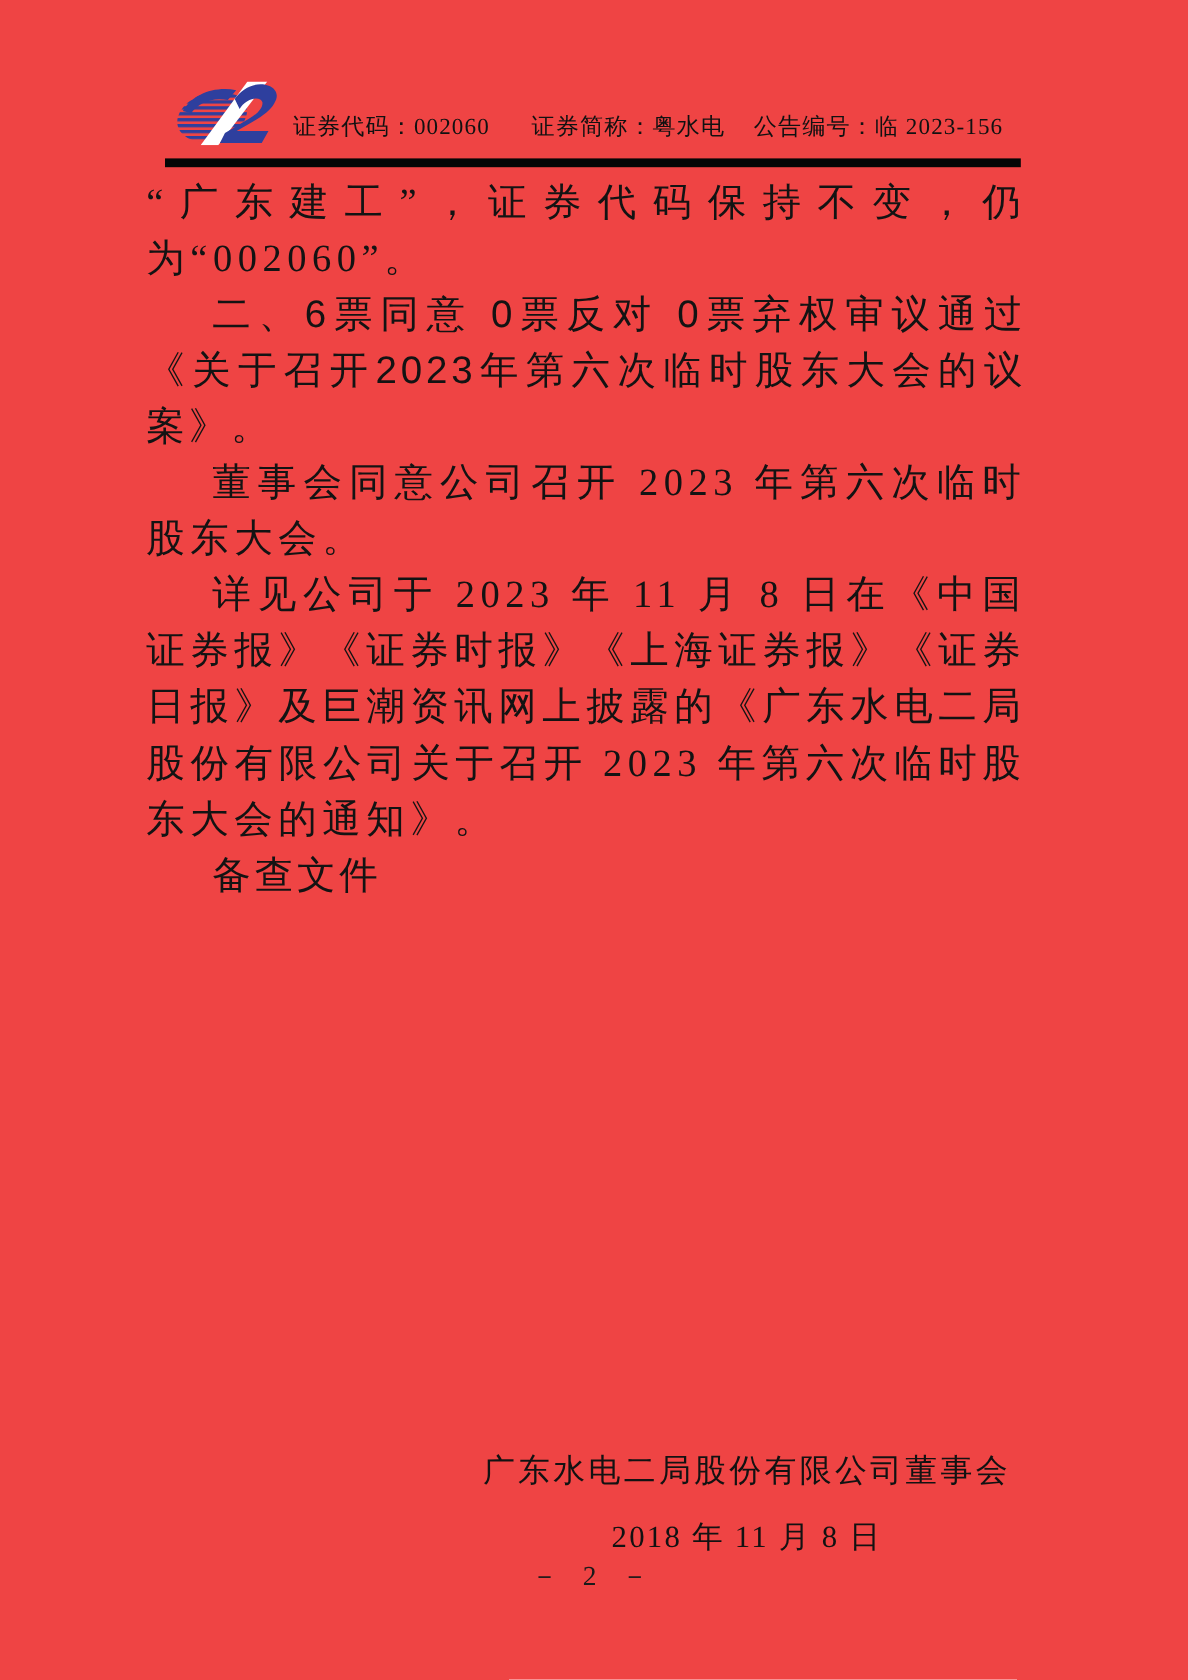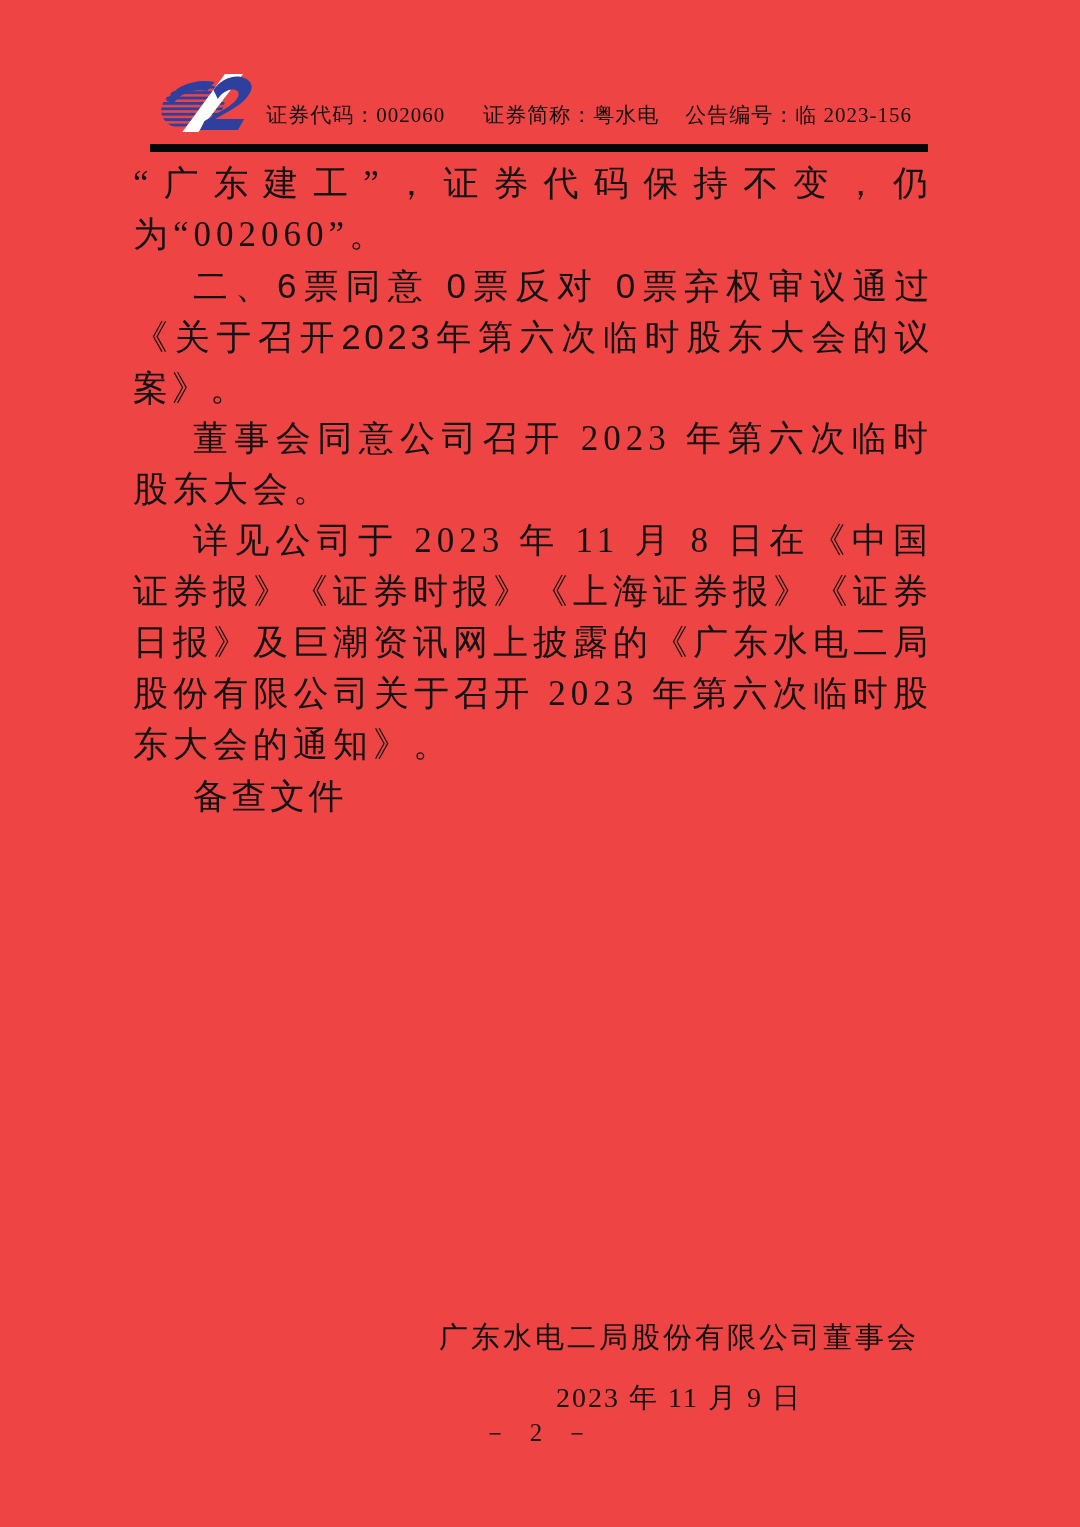--- a/index.html
+++ b/index.html
@@ -134,7 +134,7 @@
 
   <div class="signature">
     <div class="sig-company">广东水电二局股份有限公司董事会</div>
-    <div class="sig-date">2023 年 11 月 9 日</div>
+    <div class="sig-date">2018 年 11 月 8 日</div>
   </div>
 
   <div class="page-footer">－ 2 －</div>

